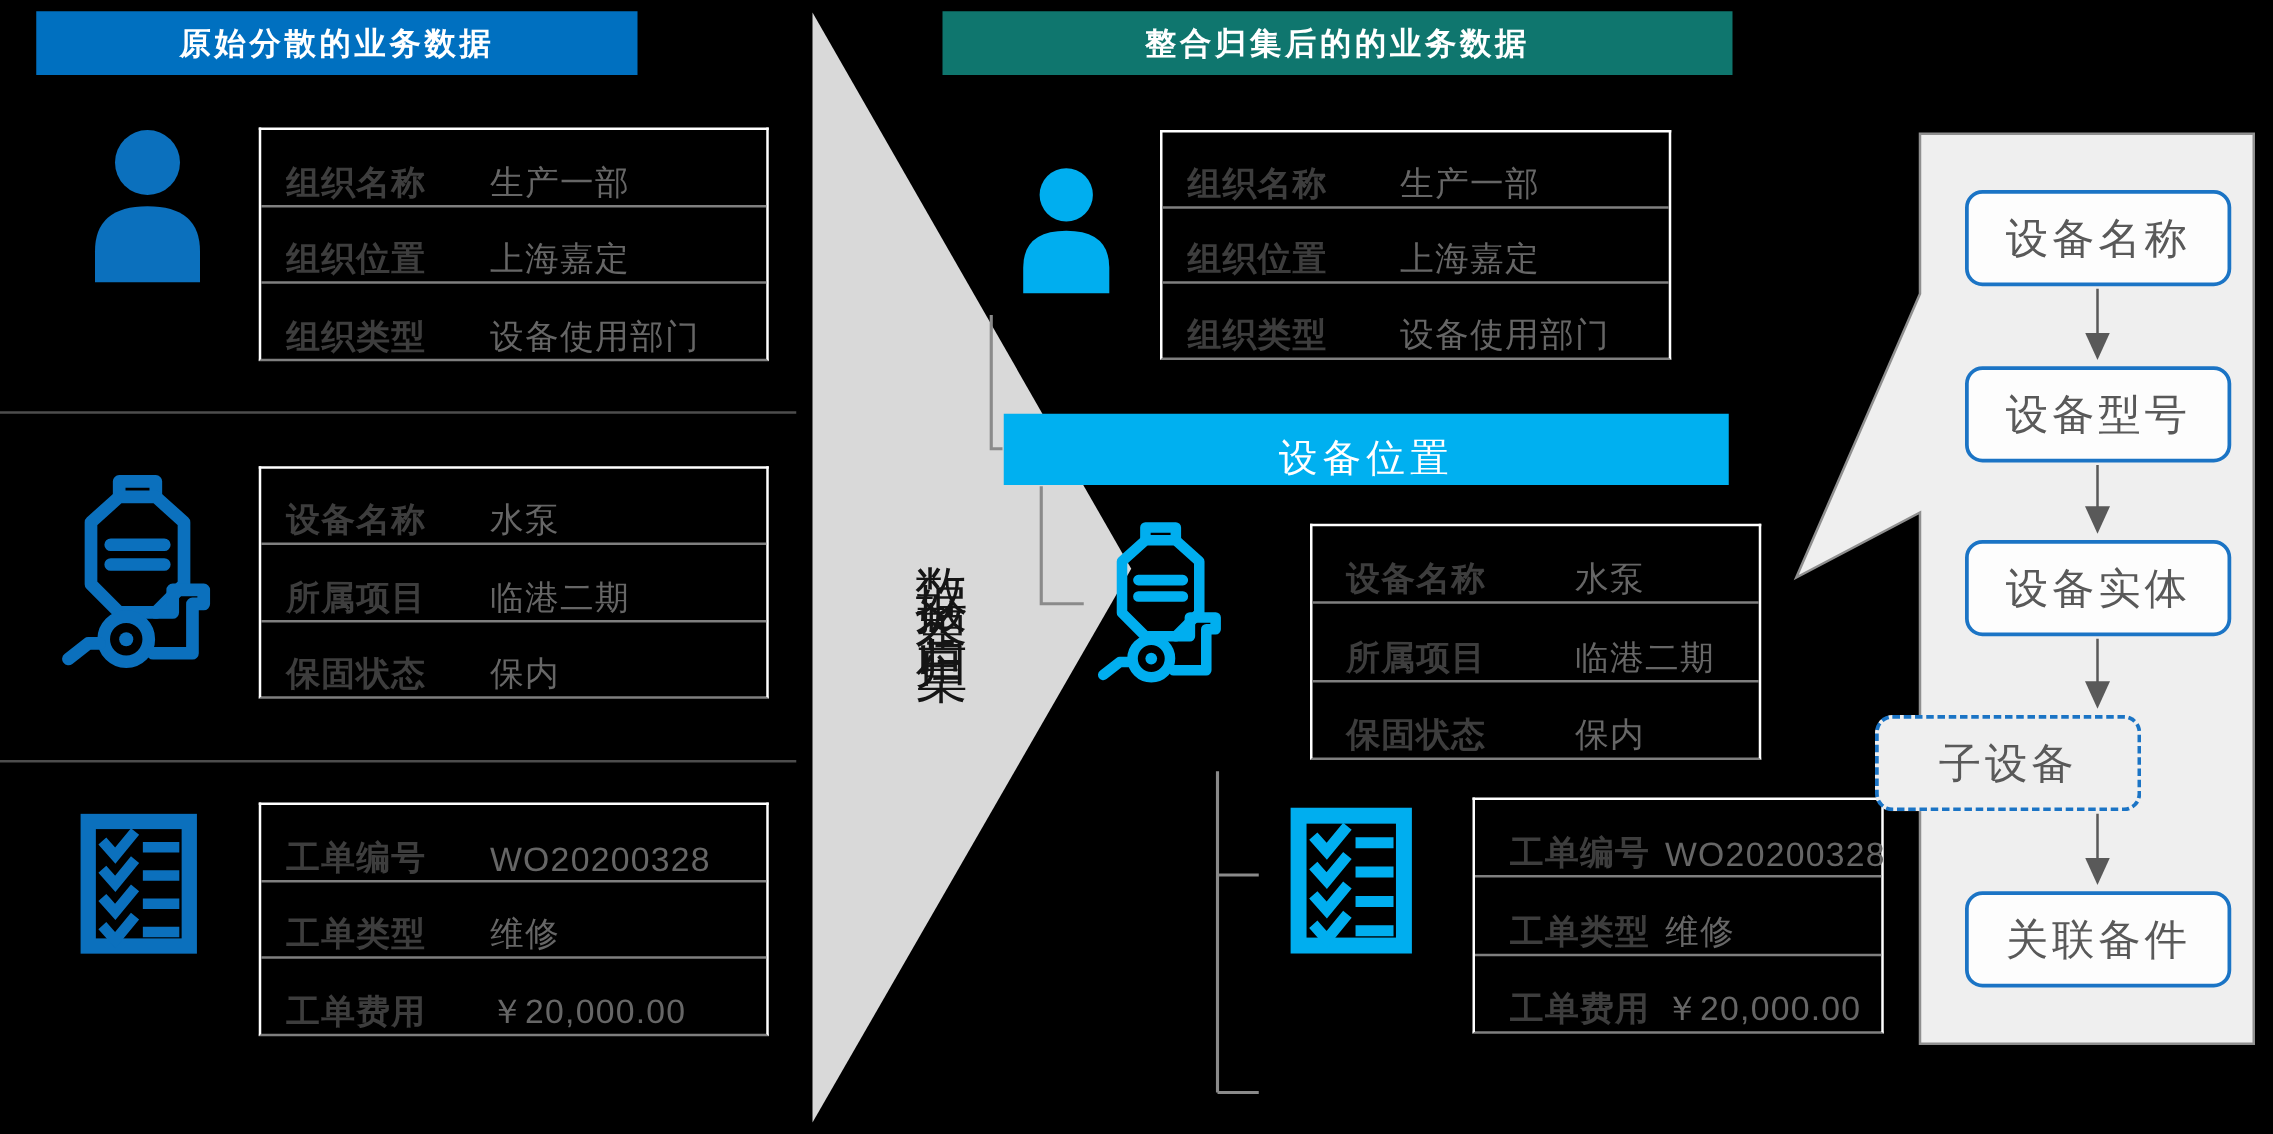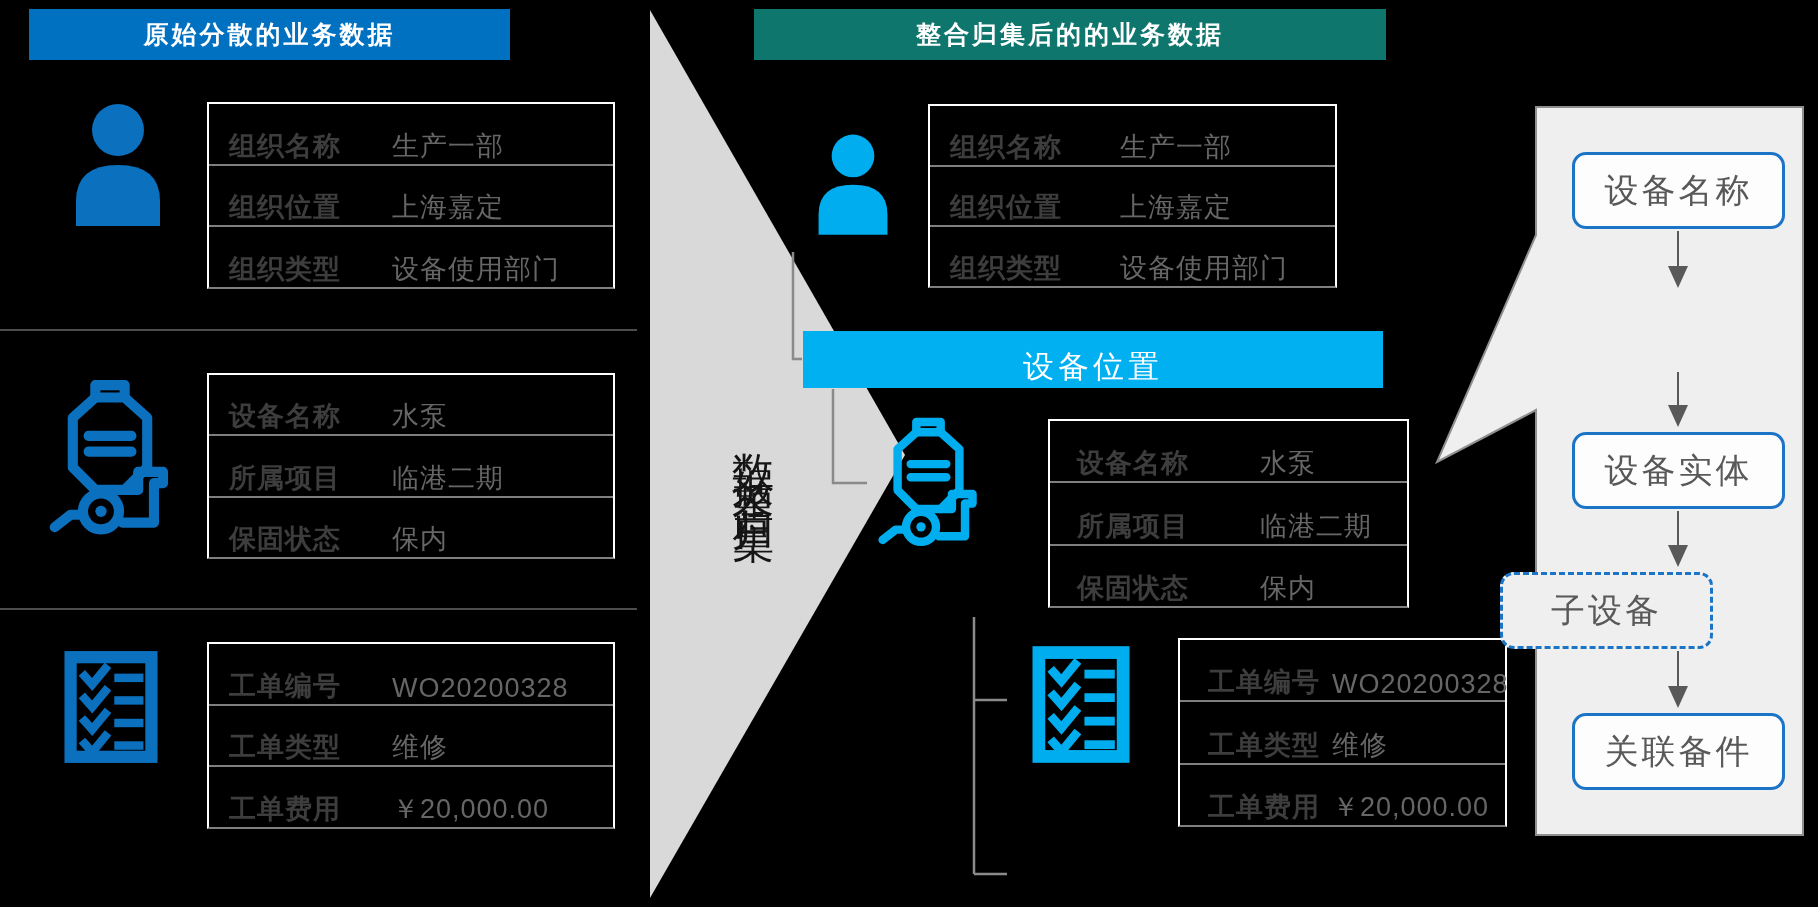--- a/index.html
+++ b/index.html
@@ -251,6 +251,9 @@
   <div class="abs flowbox" style="left:1572px;top:152px;">
     <span>设备名称</span>
   </div>
+  <div class="abs flowbox" style="left:1572px;top:293px;">
+    <span>设备型号</span>
+  </div>
   <div class="abs flowbox" style="left:1572px;top:432px;">
     <span>设备实体</span>
   </div>

